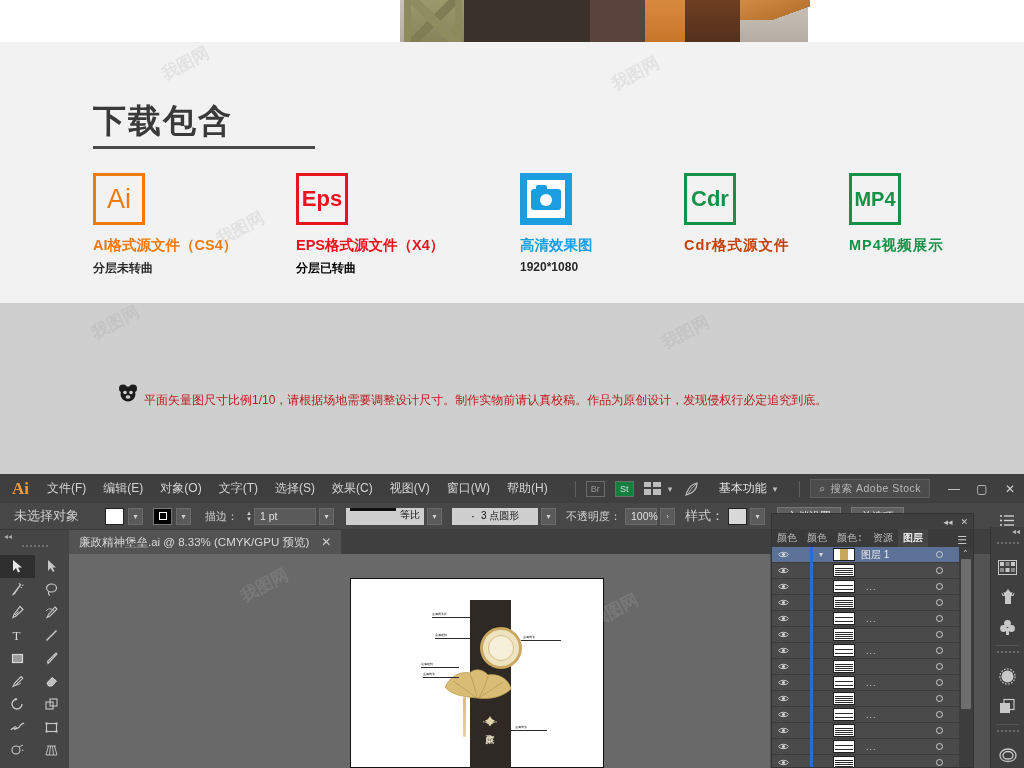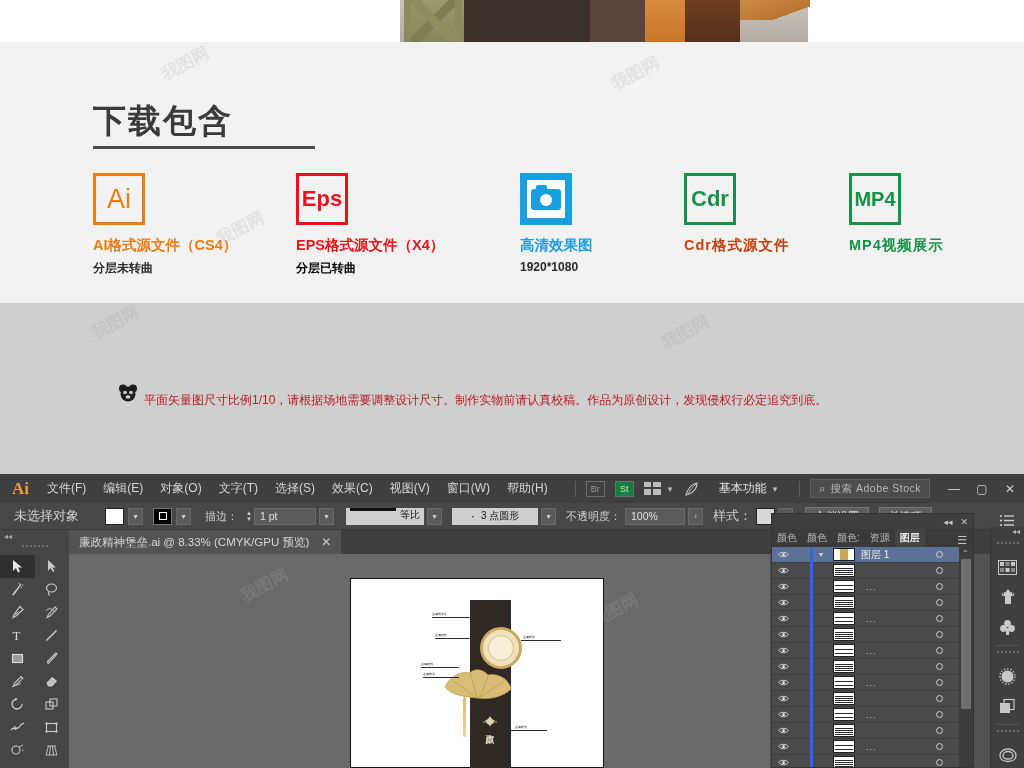--- a/index.html
+++ b/index.html
@@ -361,7 +361,7 @@
       <div style="width:10px"></div>
       <div class="cb-lbl">不透明度：</div>
       <div style="width:4px"></div>
-      <div class="fld" style="width:60px">100%</div>
+      <div class="fld" style="width:32px">100%</div>
       <div style="width:3px"></div>
       <div class="dd">›</div>
       <div style="width:10px"></div>

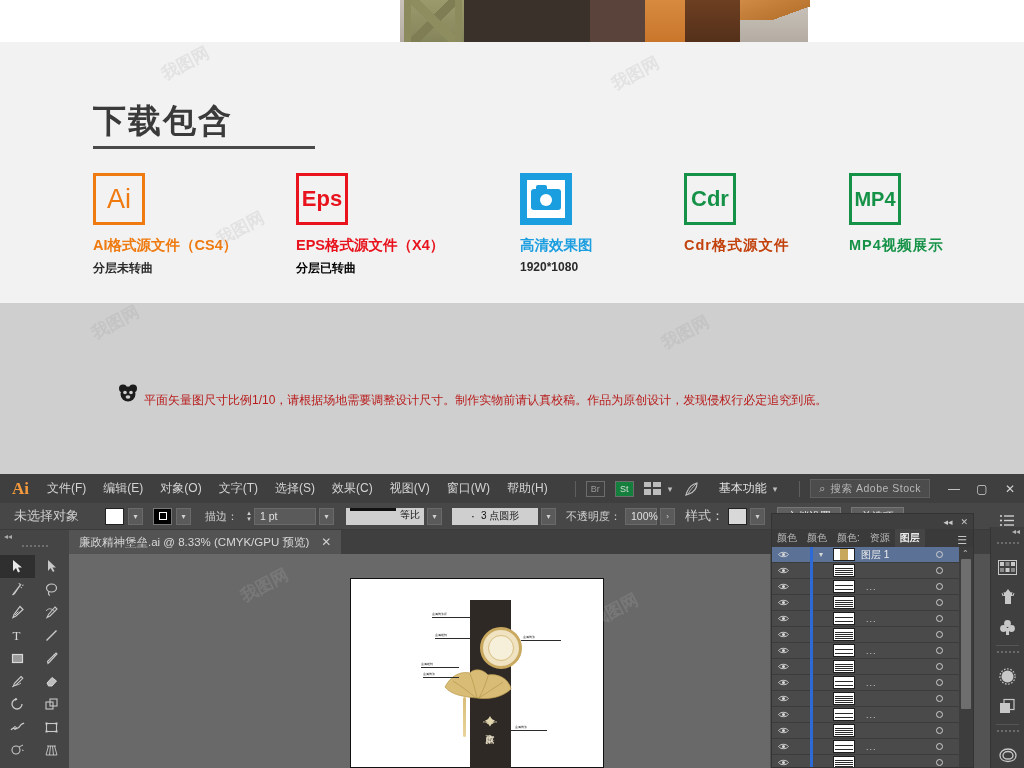--- a/index.html
+++ b/index.html
@@ -160,7 +160,7 @@
   .lp-bar span { color:#c8c8c8; font-size:9px; }
   .lp-tabs { height:18px; background:#3a3a3a; display:flex; align-items:flex-end; }
   .lp-tab { height:18px; padding:0 5px; color:#b9b9b9; font-size:10px; display:flex;
-    align-items:center; white-space:nowrap; overflow:hidden; max-width:38px; }
+    align-items:center; white-space:nowrap; overflow:hidden; max-width:38px;font-family:Liberation Mono, monospace; }
   .lp-tab.active { background:#454545; color:#eaeaea; font-weight:bold; max-width:46px; }
   .lp-menu { margin-left:auto; color:#c6c6c6; font-size:11px; padding:0 6px; }
   .lp-list { position:absolute; left:0; top:33px; right:14px; bottom:0; overflow:hidden; }

